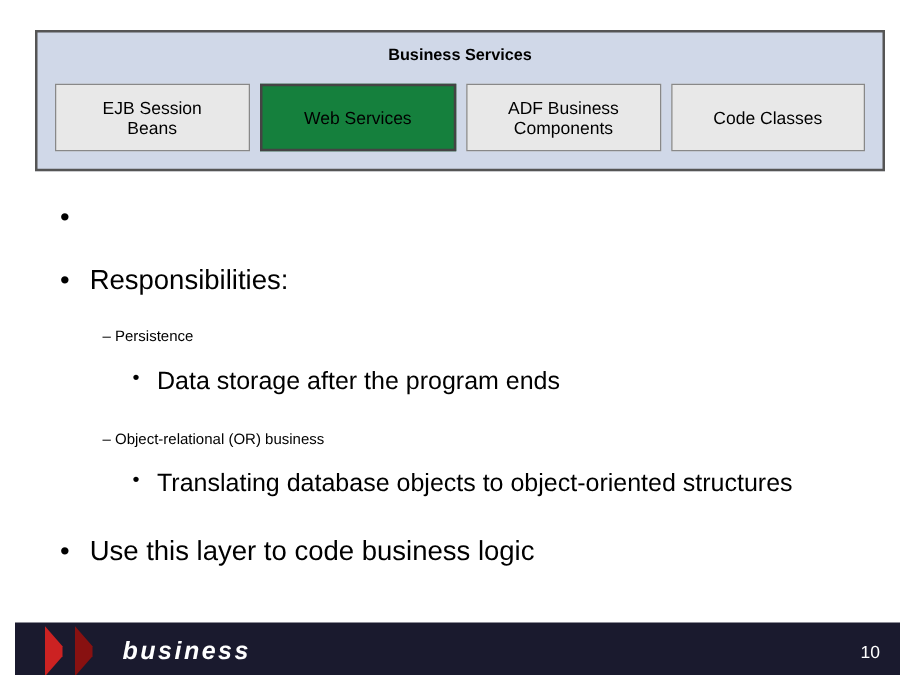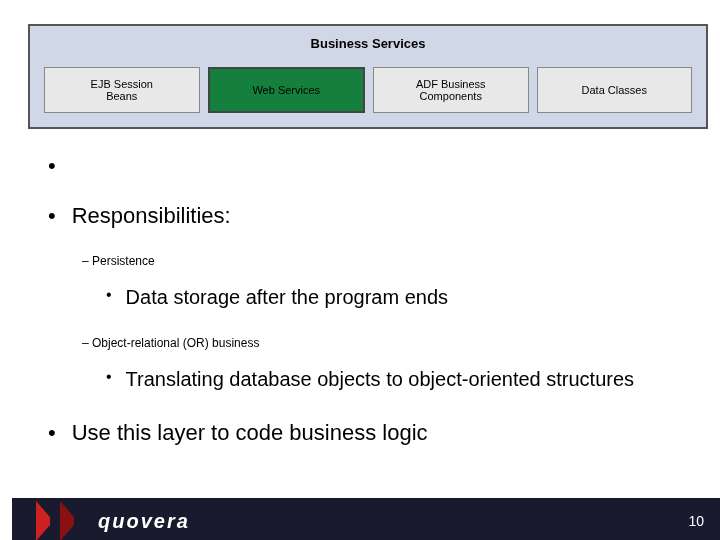--- a/index.html
+++ b/index.html
@@ -51,7 +51,7 @@
       border: 1.5px solid #888;
       padding: 6px 4px;
       text-align: center;
-      font-size: 11px;
+      font-size: 14px;
       color: #000;
       min-height: 42px;
       display: flex;

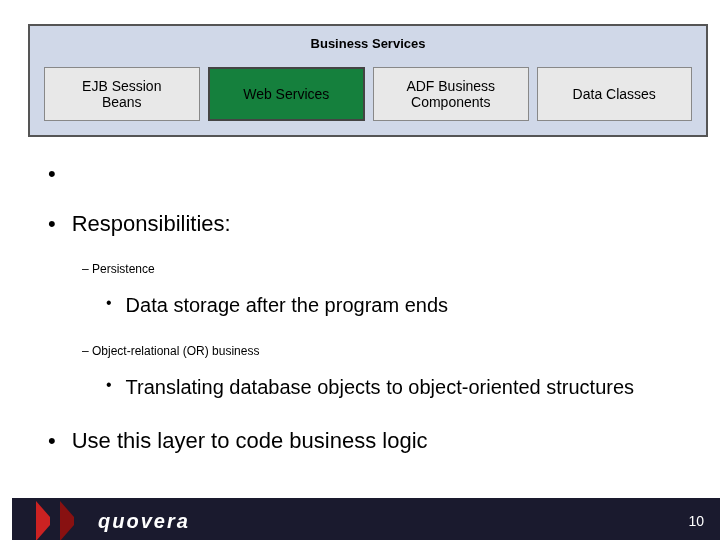--- a/index.html
+++ b/index.html
@@ -197,7 +197,7 @@
         </div>
 
         <div class="diagram-tab">
-          <span>Data Classes</span>
+          <span>Code Classes</span>
         </div>
 
       </div>

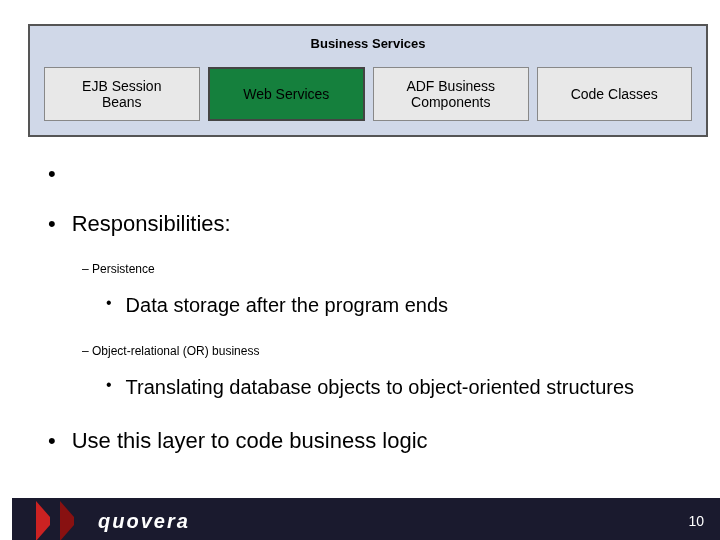--- a/index.html
+++ b/index.html
@@ -248,7 +248,7 @@
         <div class="chevron-red"></div>
         <div class="chevron-dark-red"></div>
       </div>
-      <span class="logo-text">quovera</span>
+      <span class="logo-text">business</span>
     </div>
     <span class="page-number">10</span>
   </div>

